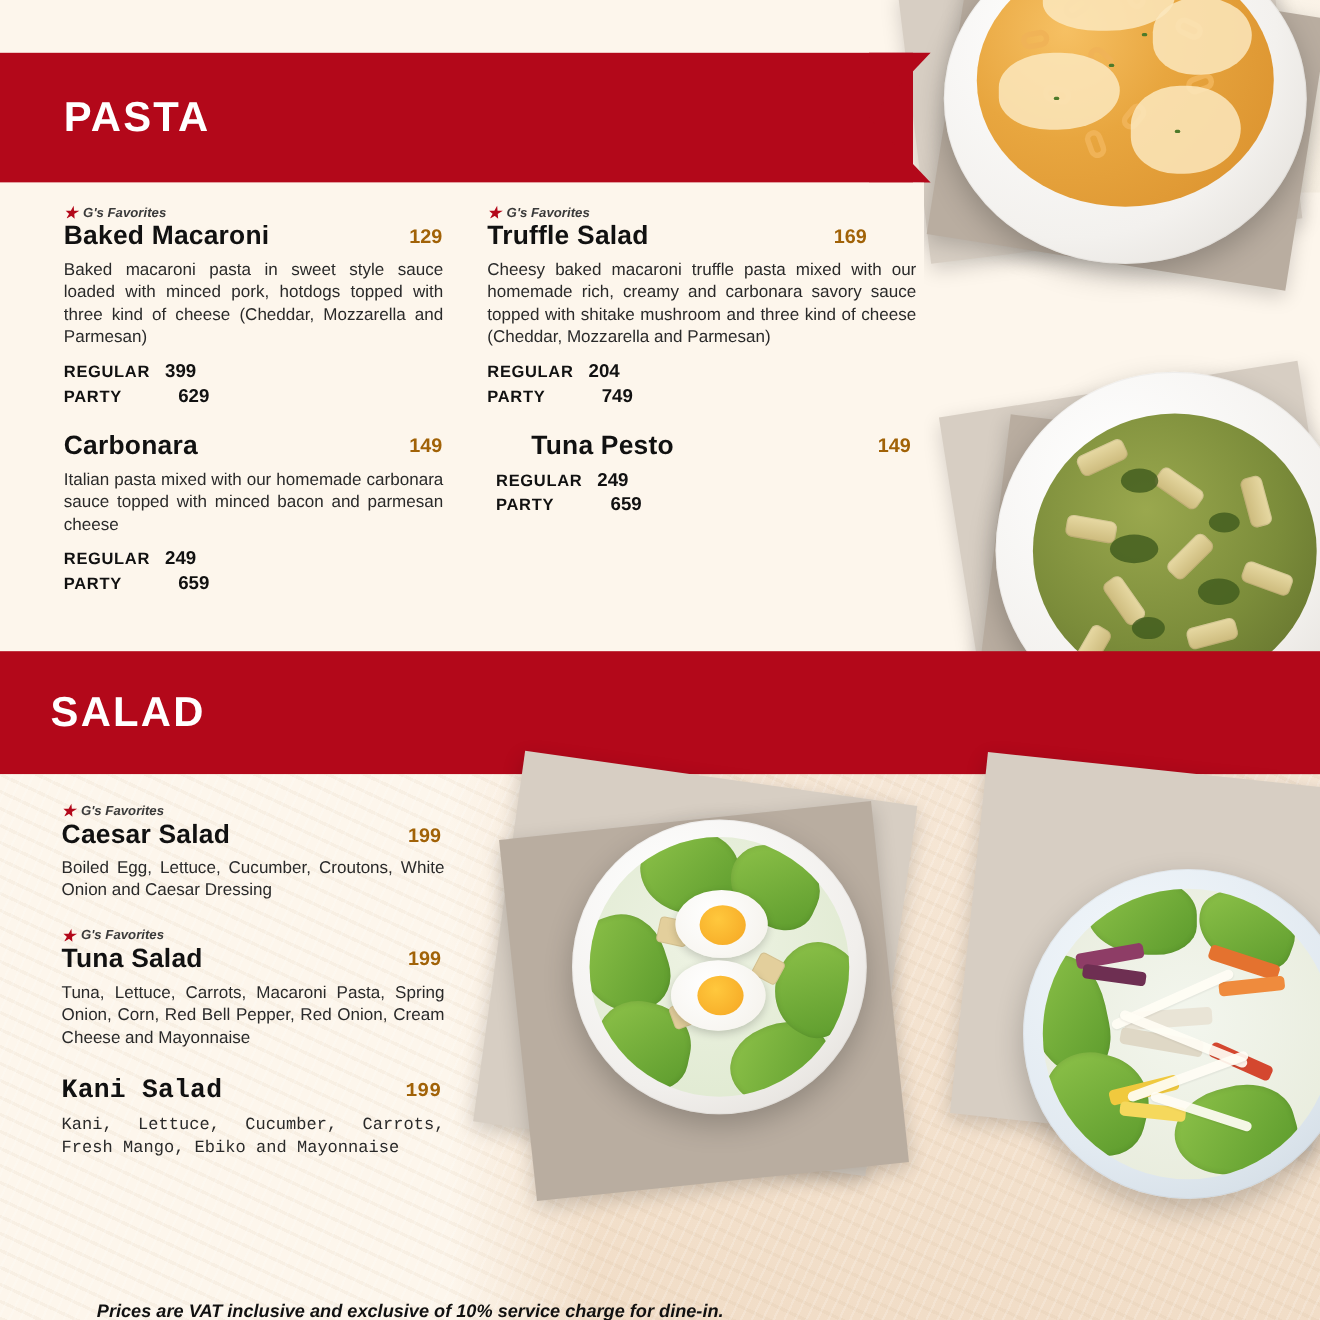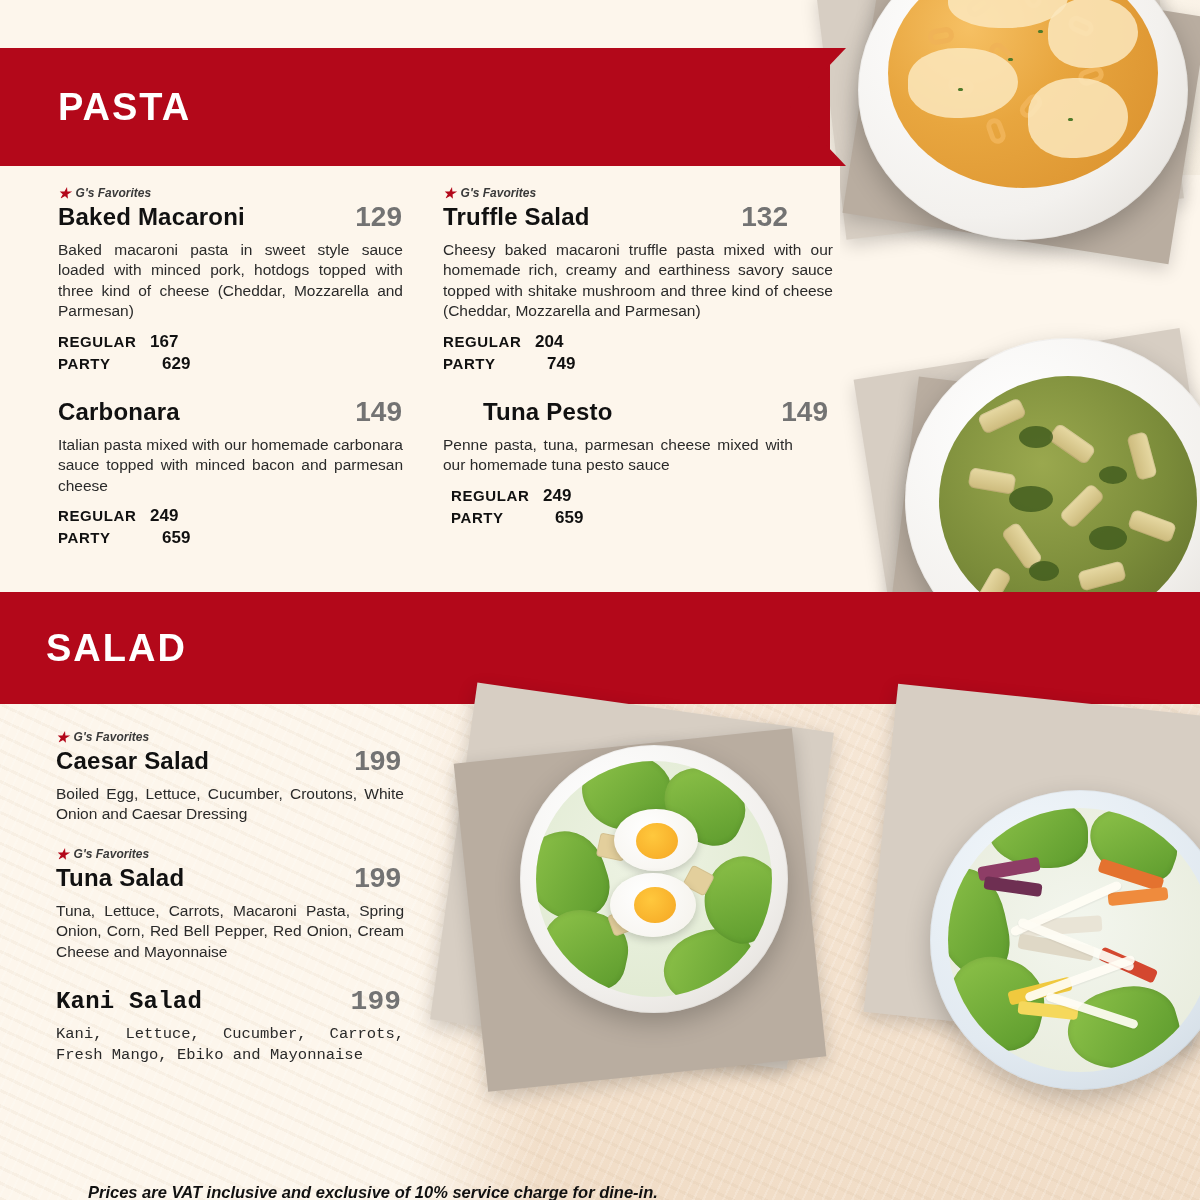--- a/index.html
+++ b/index.html
@@ -160,7 +160,7 @@
     font-size: 24px; font-weight: 800; color: #111; letter-spacing: .2px;
   }
   .dish-price {
-    font-size: 28px; font-weight: 800; color: #737373; margin-left: auto;
+    font-size: 18px; font-weight: 800; color: #a16207; margin-left: auto;
     padding-right: 26px;
   }
   .desc {

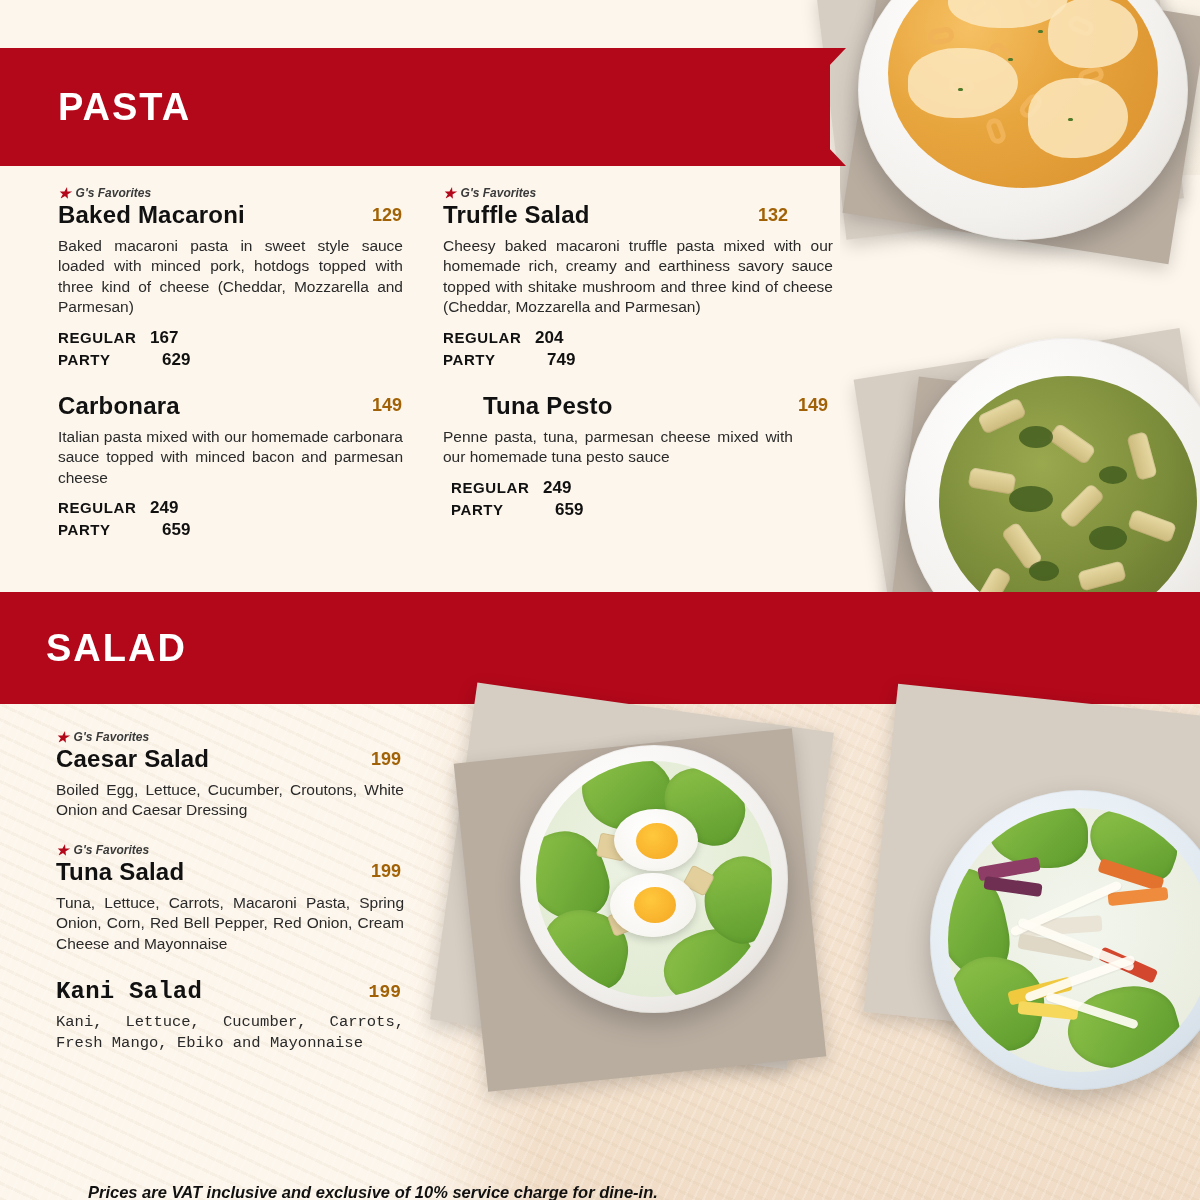--- a/index.html
+++ b/index.html
@@ -300,7 +300,7 @@
         </div>
         <div class="name-row" style="width:345px;">
           <span class="dish-name">Truffle Salad</span>
-          <span class="dish-price" style="padding-right:0;">132</span>
+          <span class="dish-price" style="padding-right:0;">169</span>
         </div>
         <div class="desc" style="width:390px;">Cheesy baked macaroni truffle pasta mixed with our homemade rich, creamy and earthiness savory sauce topped with shitake mushroom and three kind of cheese (Cheddar, Mozzarella and Parmesan)</div>
         <div class="sizes">

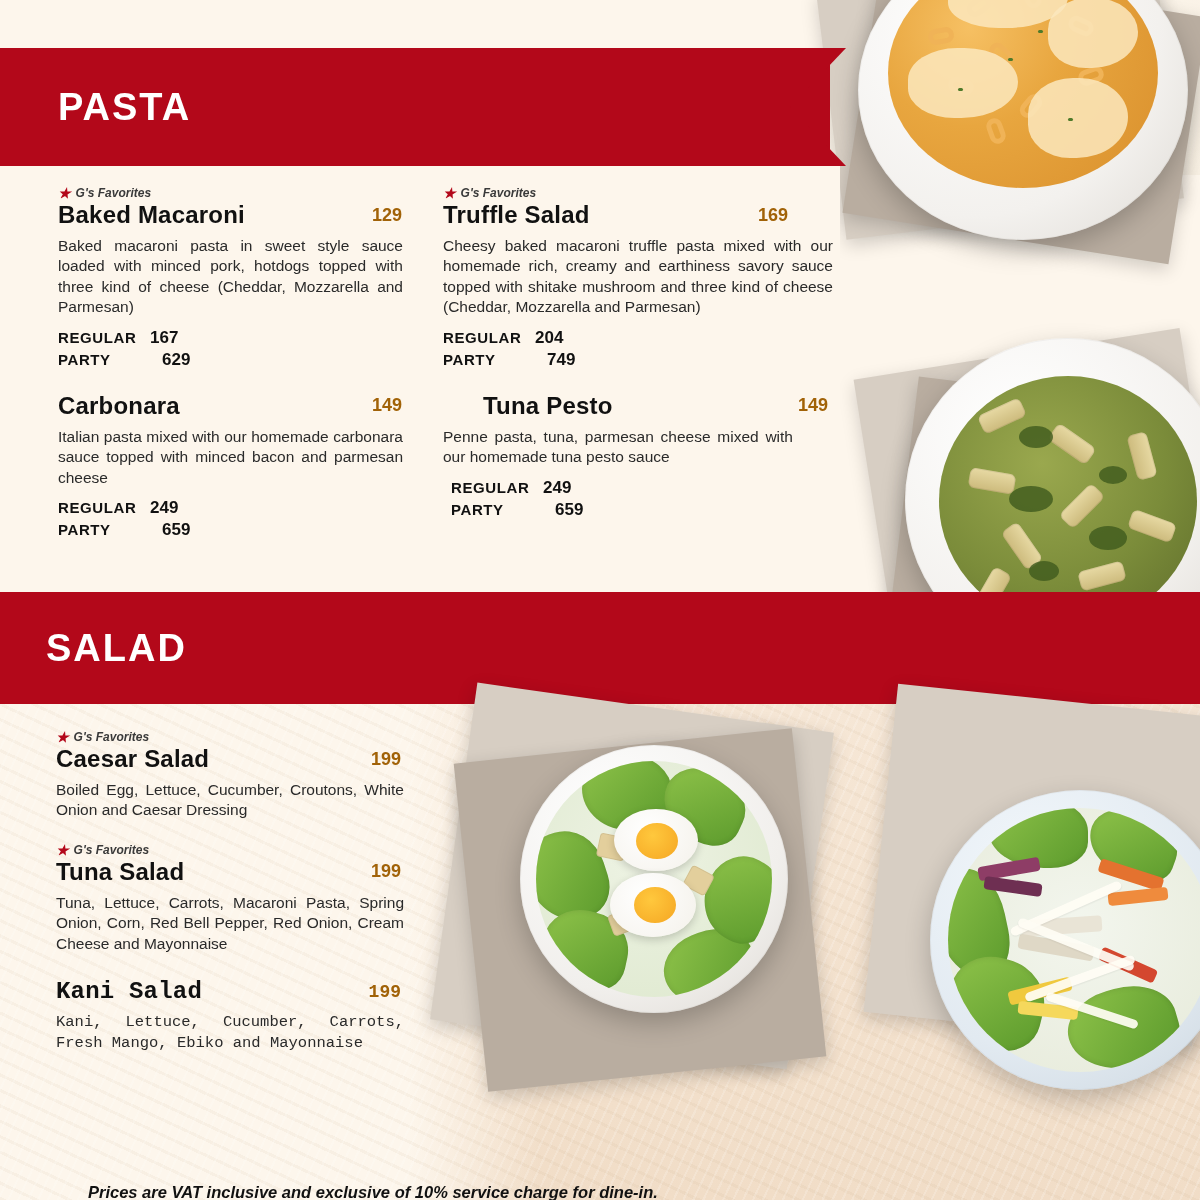--- a/index.html
+++ b/index.html
@@ -302,7 +302,7 @@
           <span class="dish-name">Truffle Salad</span>
           <span class="dish-price" style="padding-right:0;">169</span>
         </div>
-        <div class="desc" style="width:390px;">Cheesy baked macaroni truffle pasta mixed with our homemade rich, creamy and earthiness savory sauce topped with shitake mushroom and three kind of cheese (Cheddar, Mozzarella and Parmesan)</div>
+        <div class="desc" style="width:390px;">Cheesy baked macaroni truffle pasta mixed with our homemade rich, creamy and carbonara savory sauce topped with shitake mushroom and three kind of cheese (Cheddar, Mozzarella and Parmesan)</div>
         <div class="sizes">
           <div class="size-row">
             <span class="size-label">REGULAR</span>

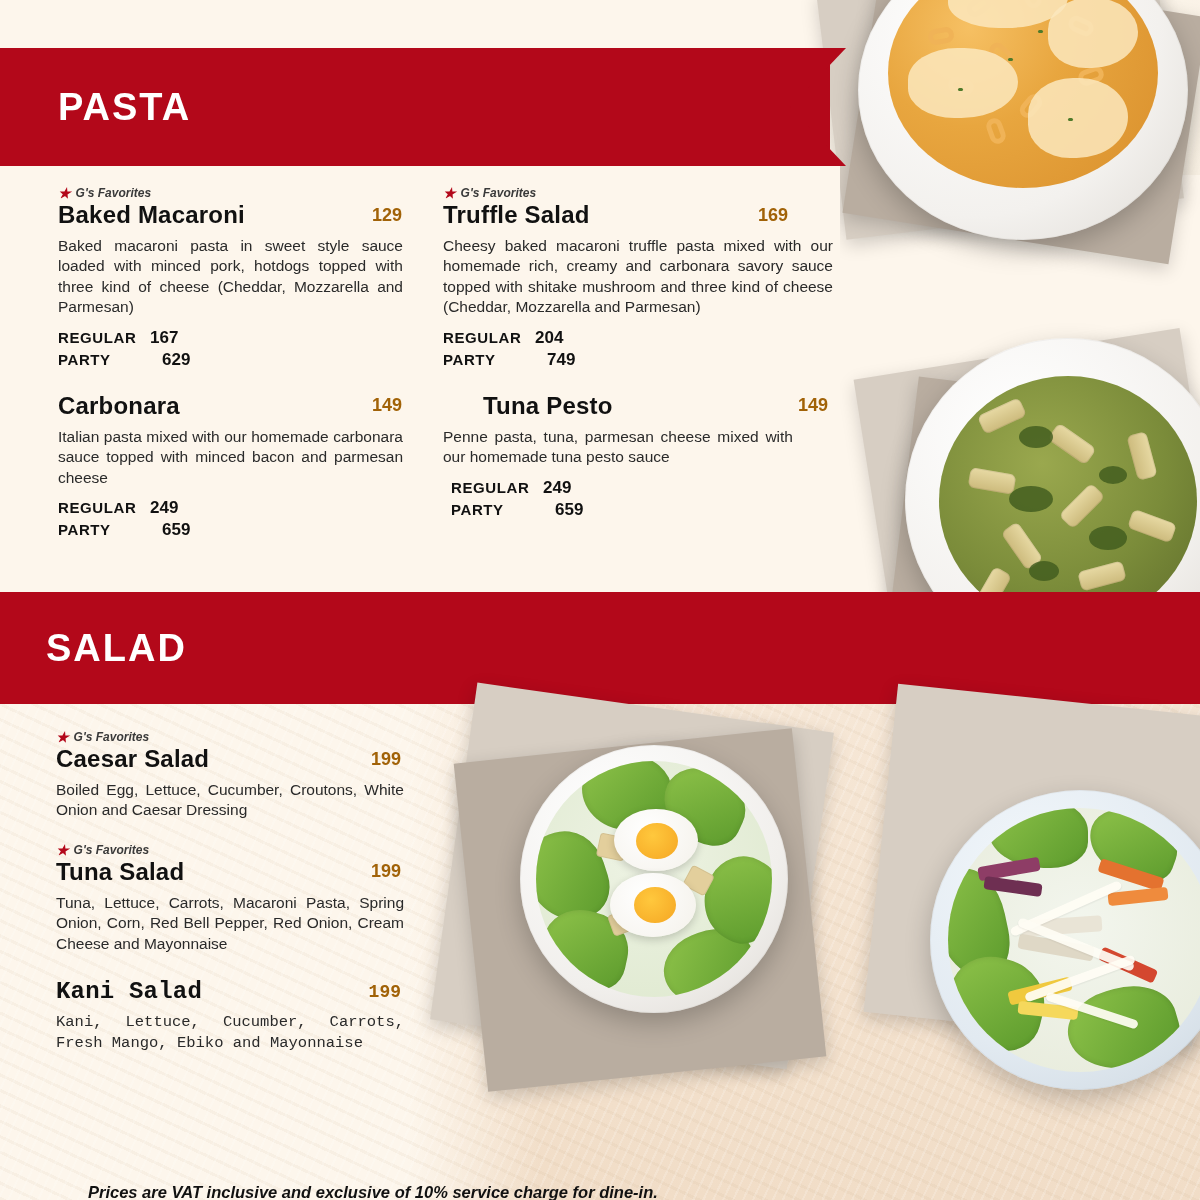--- a/index.html
+++ b/index.html
@@ -262,7 +262,7 @@
         <div class="sizes">
           <div class="size-row">
             <span class="size-label">REGULAR</span>
-            <span class="size-price">167</span>
+            <span class="size-price">399</span>
           </div>
           <div class="size-row">
             <span class="size-label">PARTY</span>

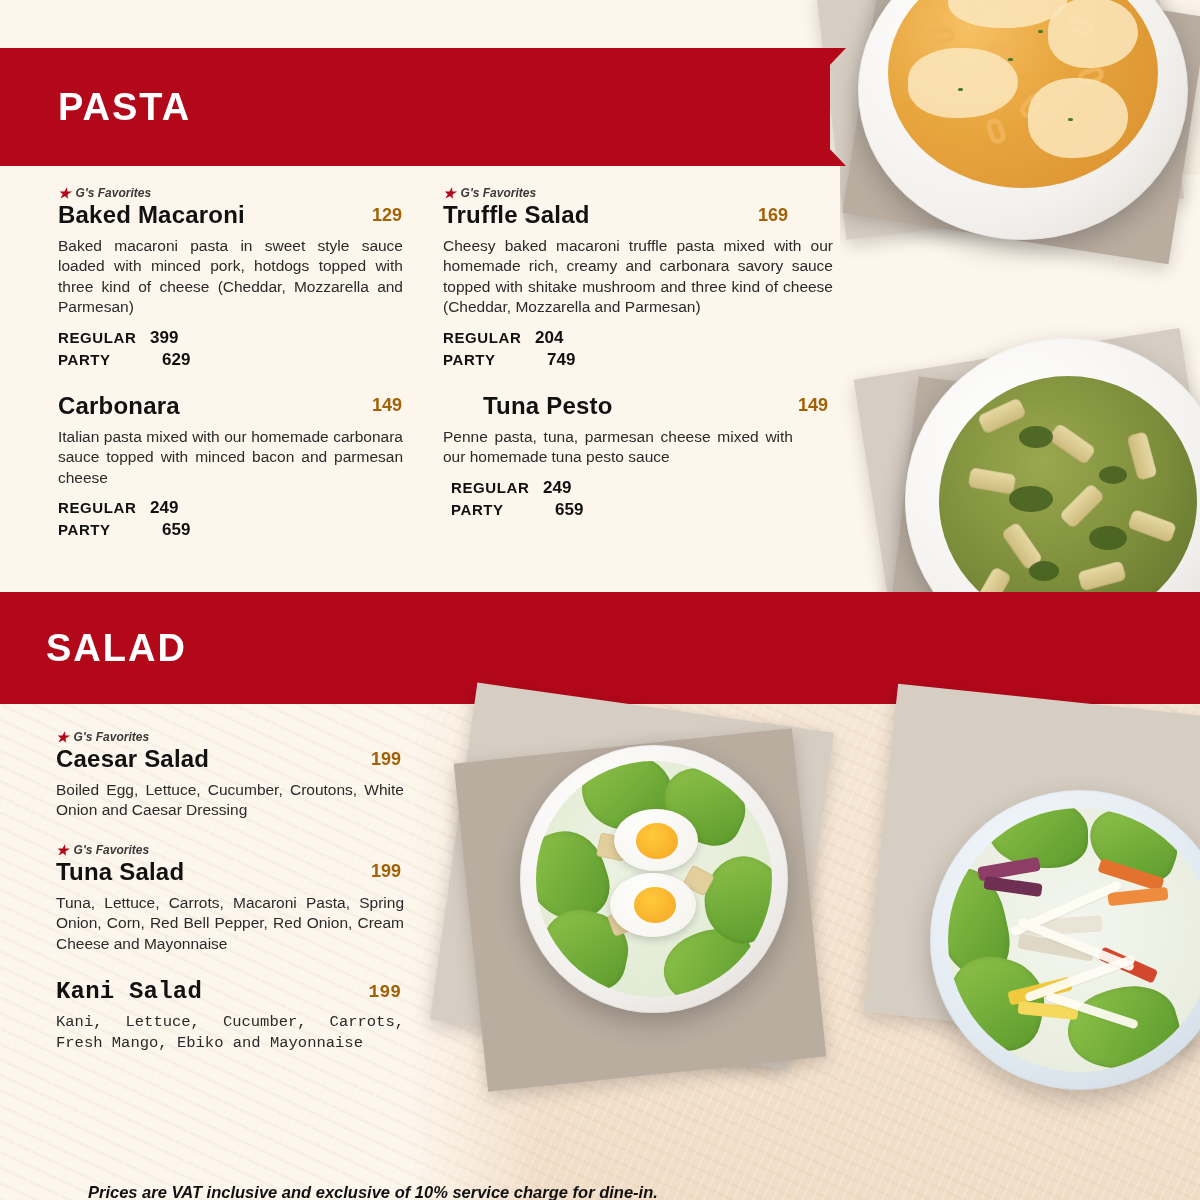--- a/index.html
+++ b/index.html
@@ -320,7 +320,6 @@
           <span class="dish-name">Tuna Pesto</span>
           <span class="dish-price" style="padding-right:0;">149</span>
         </div>
-        <div class="desc" style="width:350px;">Penne pasta, tuna, parmesan cheese mixed with our homemade tuna pesto sauce</div>
         <div class="sizes" style="padding-left:8px;">
           <div class="size-row">
             <span class="size-label">REGULAR</span>

